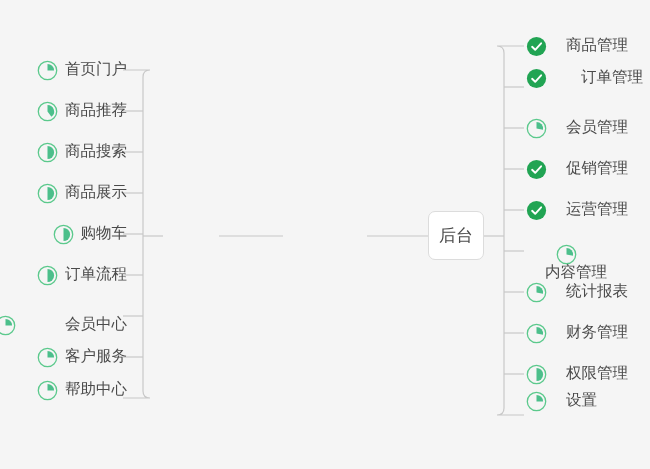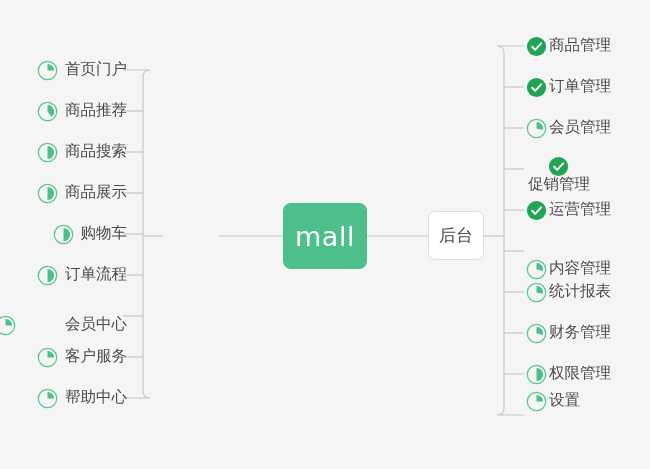--- a/index.html
+++ b/index.html
@@ -85,7 +85,7 @@
   }
   .leaf .label { line-height: 1; }
   .leaf.left-leaf  .label { margin-left: 7px; }
-  .leaf.right-leaf .label { margin-left: 2px; }
+  .leaf.right-leaf .label { margin-left: 19px; }
 
   .badge {
     width: 21px;

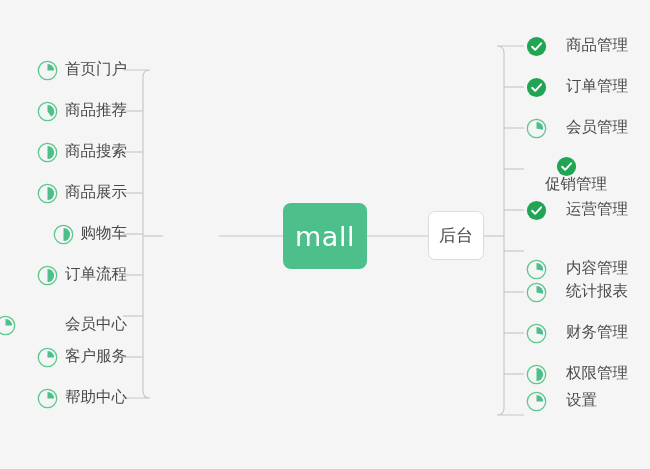--- a/index.html
+++ b/index.html
@@ -233,7 +233,7 @@
         </span>
         <span class="label">商品管理</span>
       </div>
-      <div class="leaf right-leaf" style="top: 74px;">
+      <div class="leaf right-leaf" style="top: 65px; gap: 15px;">
         <span class="badge">
           <svg viewBox="0 0 21 21">
     <circle cx="10.5" cy="10.5" r="9.6" fill="#21A453"></circle>

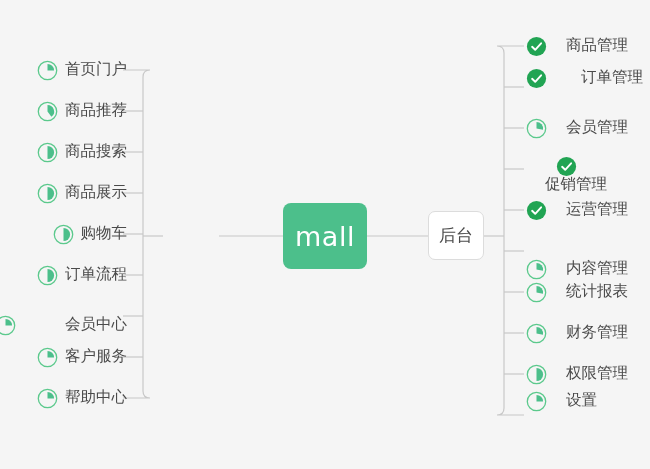--- a/index.html
+++ b/index.html
@@ -251,7 +251,7 @@
         </span>
         <span class="label">会员管理</span>
       </div>
-      <div class="leaf right-leaf" style="top: 156px; flex-direction: column;">
+      <div class="leaf right-leaf" style="top: 156px;">
         <span class="badge">
           <svg viewBox="0 0 21 21">
     <circle cx="10.5" cy="10.5" r="9.6" fill="#21A453"></circle>

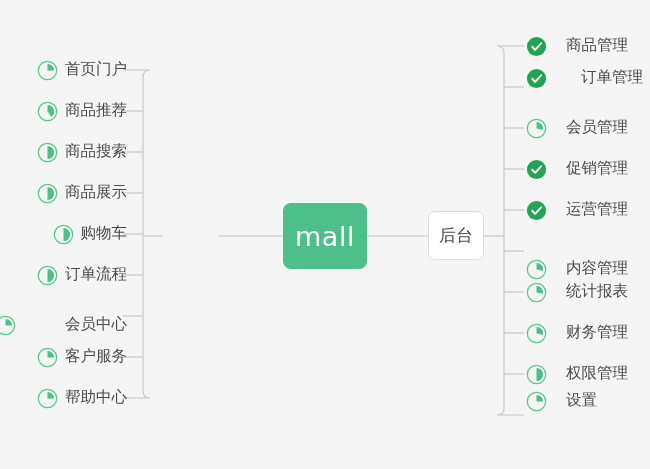--- a/index.html
+++ b/index.html
@@ -136,7 +136,6 @@
   </svg>
 
 
-  <div class="node-root">mall</div>
 
   <div class="node-branch right">后台</div>
 

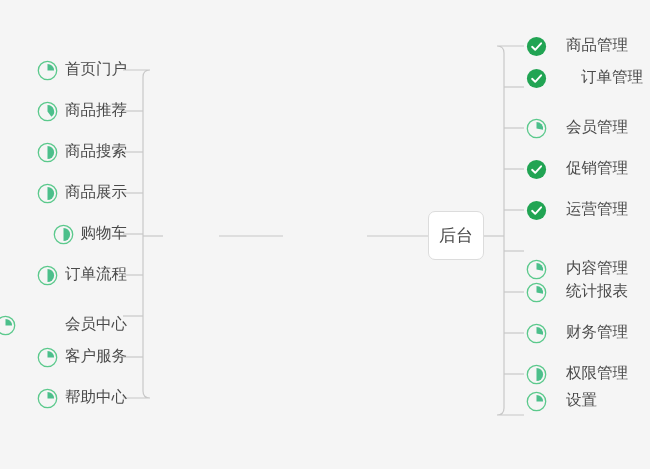--- a/index.html
+++ b/index.html
@@ -268,7 +268,7 @@
         </span>
         <span class="label">运营管理</span>
       </div>
-      <div class="leaf right-leaf" style="top: 256px;">
+      <div class="leaf right-leaf" style="top: 244px; flex-direction: column;">
         <span class="badge">
           <svg viewBox="0 0 21 21">
     <circle cx="10.5" cy="10.5" r="9.2" fill="none" stroke="#5BC98C" stroke-width="1.3"></circle>

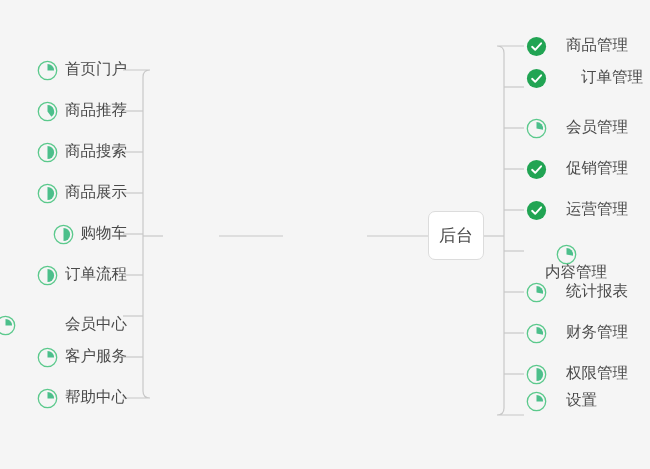--- a/index.html
+++ b/index.html
@@ -212,7 +212,7 @@
         </span>
         <span class="label">客户服务</span>
       </div>
-      <div class="leaf left-leaf" style="top: 385px;">
+      <div class="leaf left-leaf" style="top: 377px;">
         <span class="badge">
           <svg viewBox="0 0 21 21">
     <circle cx="10.5" cy="10.5" r="9.2" fill="none" stroke="#5BC98C" stroke-width="1.3"></circle>

